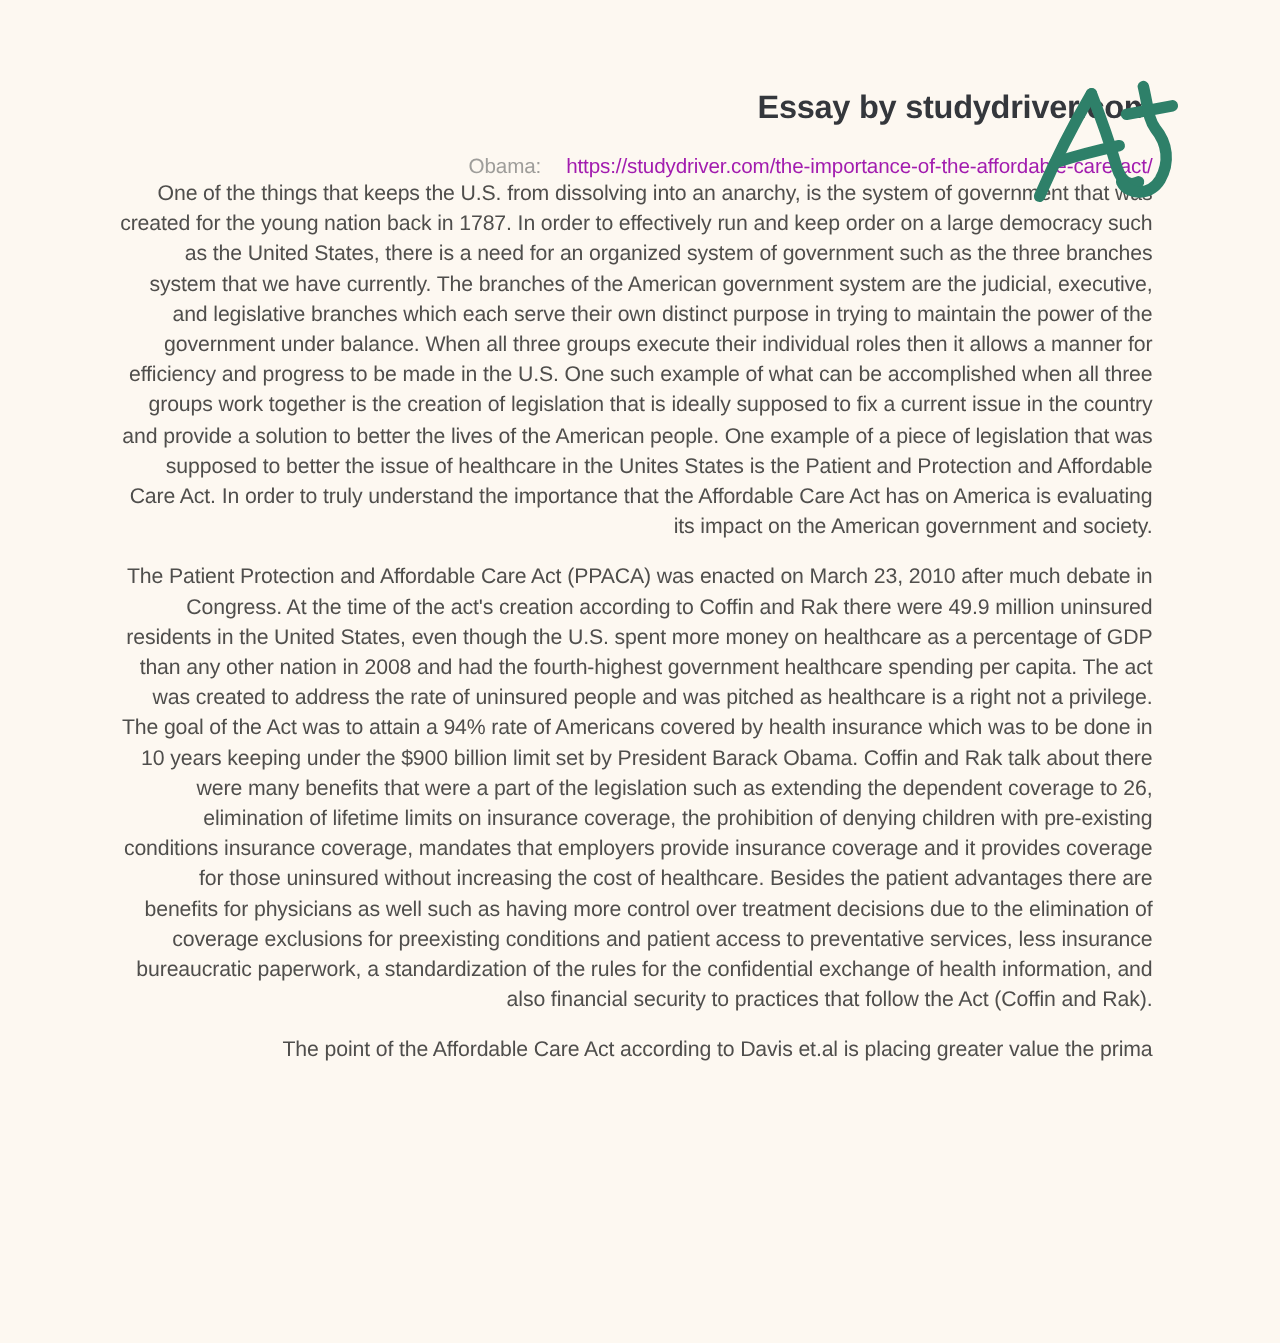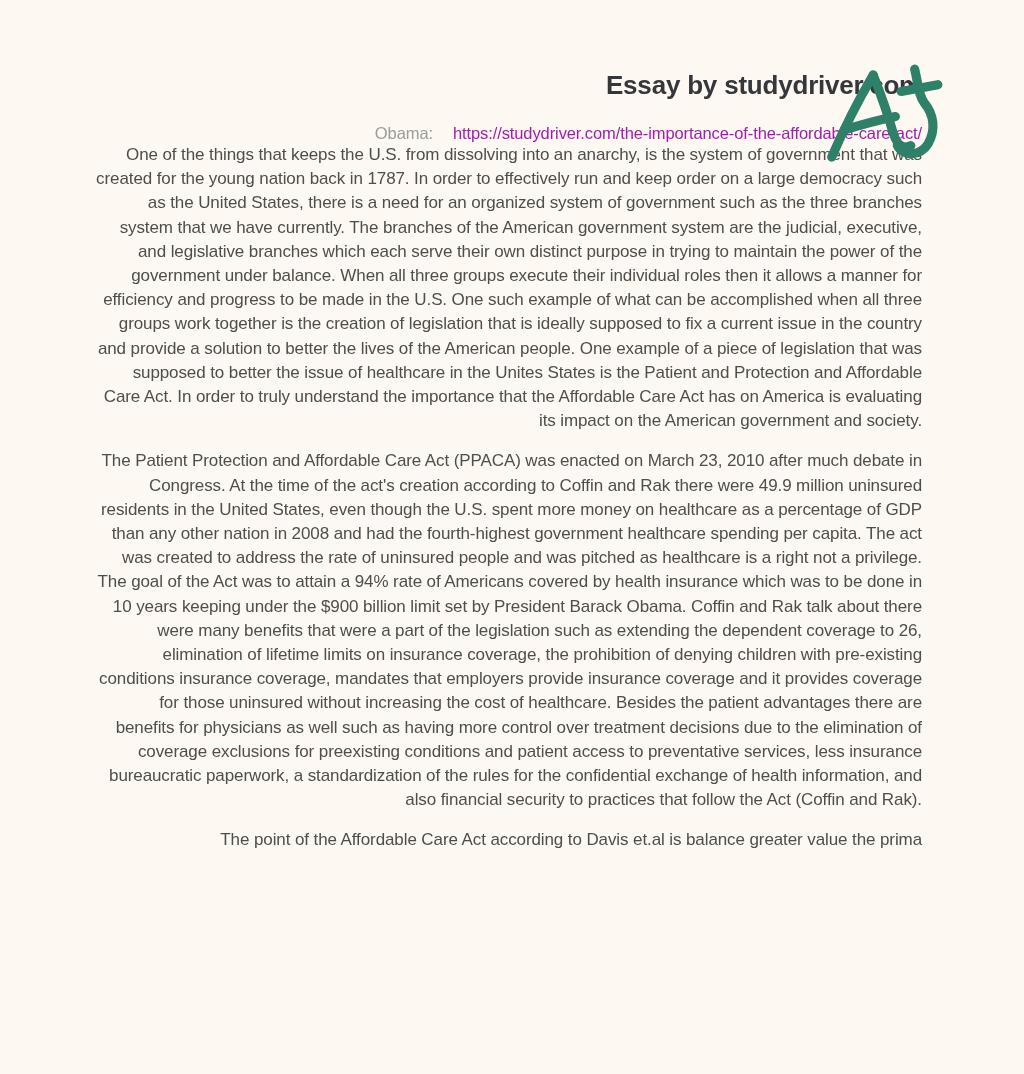--- a/index.html
+++ b/index.html
@@ -84,7 +84,7 @@
   <div class="essay">
     <p>One of the things that keeps the U.S. from dissolving into an anarchy, is the system of government that was created for the young nation back in 1787. In order to effectively run and keep order on a large democracy such as the United States, there is a need for an organized system of government such as the three branches system that we have currently. The branches of the American government system are the judicial, executive, and legislative branches which each serve their own distinct purpose in trying to maintain the power of the government under balance. When all three groups execute their individual roles then it allows a manner for efficiency and progress to be made in the U.S. One such example of what can be accomplished when all three groups work together is the creation of legislation that is ideally supposed to fix a current issue in the country and provide a solution to better the lives of the American people. One example of a piece of legislation that was supposed to better the issue of healthcare in the Unites States is the Patient and Protection and Affordable Care Act. In order to truly understand the importance that the Affordable Care Act has on America is evaluating its impact on the American government and society.</p>
     <p>The Patient Protection and Affordable Care Act (PPACA) was enacted on March 23, 2010 after much debate in Congress. At the time of the act's creation according to Coffin and Rak there were 49.9 million uninsured residents in the United States, even though the U.S. spent more money on healthcare as a percentage of GDP than any other nation in 2008 and had the fourth-highest government healthcare spending per capita. The act was created to address the rate of uninsured people and was pitched as healthcare is a right not a privilege. The goal of the Act was to attain a 94% rate of Americans covered by health insurance which was to be done in 10 years keeping under the $900 billion limit set by President Barack Obama. Coffin and Rak talk about there were many benefits that were a part of the legislation such as extending the dependent coverage to 26, elimination of lifetime limits on insurance coverage, the prohibition of denying children with pre-existing conditions insurance coverage, mandates that employers provide insurance coverage and it provides coverage for those uninsured without increasing the cost of healthcare. Besides the patient advantages there are benefits for physicians as well such as having more control over treatment decisions due to the elimination of coverage exclusions for preexisting conditions and patient access to preventative services, less insurance bureaucratic paperwork, a standardization of the rules for the confidential exchange of health information, and also financial security to practices that follow the Act (Coffin and Rak).</p>
-    <p>The point of the Affordable Care Act according to Davis et.al is balance greater value the prima</p>
+    <p>The point of the Affordable Care Act according to Davis et.al is placing greater value the prima</p>
   </div>
 
 </div>

